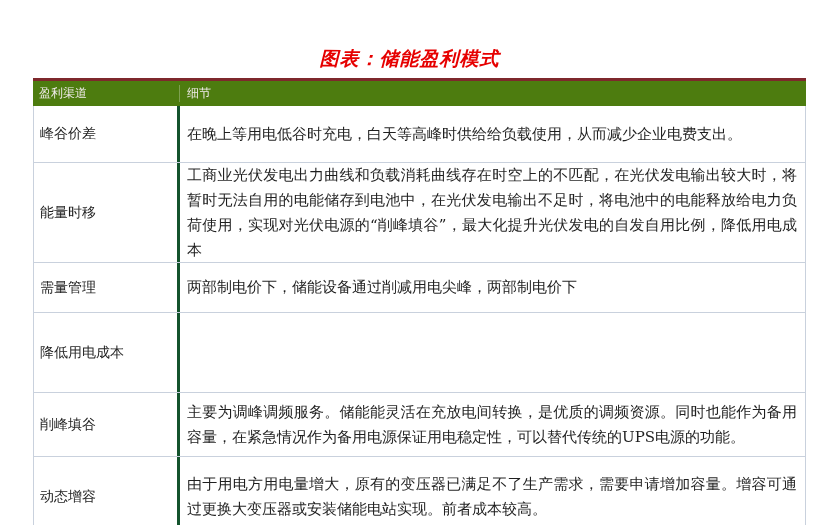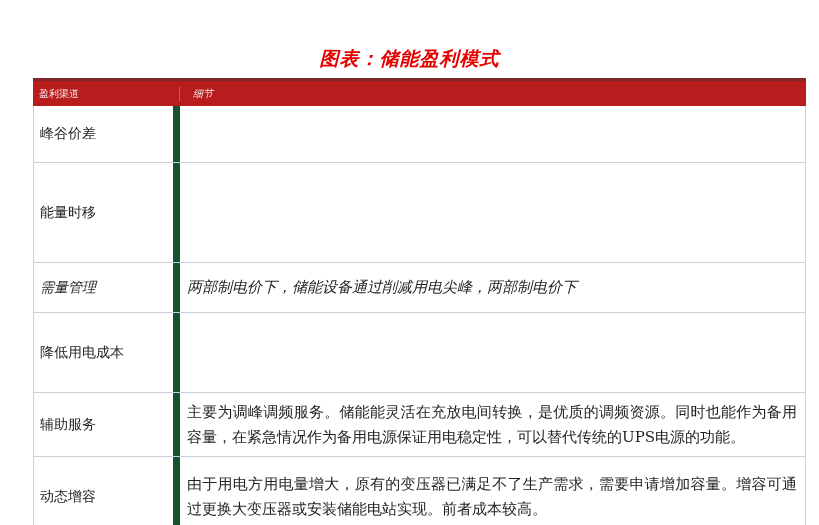--- a/index.html
+++ b/index.html
@@ -23,10 +23,10 @@
   }
   .thead {
     border-top:3px solid #7E282C;
-    background:#b91c1c;
+    background:#4d7c0f;
     height:25px;
     display:flex; align-items:center;
-    color:#F2ECEC; font-size:10px;
+    color:#F2ECEC; font-size:12px;
   }
   .th-channel { width:146px; padding-left:6px; box-sizing:border-box; }
   .th-detail  { flex:1; padding-left:13px; box-sizing:border-box; border-left:1px solid rgba(255,255,255,0.28);font-style:italic; }

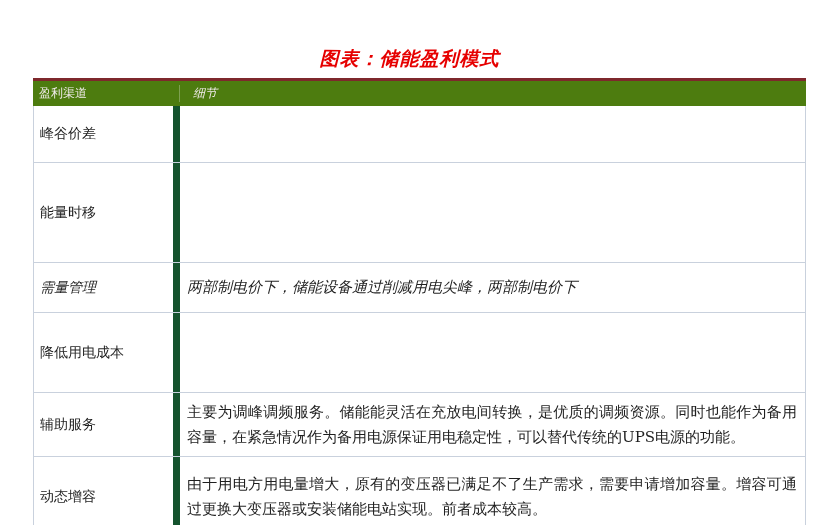--- a/index.html
+++ b/index.html
@@ -29,7 +29,7 @@
     color:#F2ECEC; font-size:12px;
   }
   .th-channel { width:146px; padding-left:6px; box-sizing:border-box; }
-  .th-detail  { flex:1; padding-left:13px; box-sizing:border-box; border-left:1px solid rgba(255,255,255,0.28);font-style:italic; }
+  .th-detail  { flex:1; padding-left:7px; box-sizing:border-box; border-left:1px solid rgba(255,255,255,0.28); }
   .tbody {
     border-left:1px solid #C9D1DD;
     border-right:1px solid #C9D1DD;

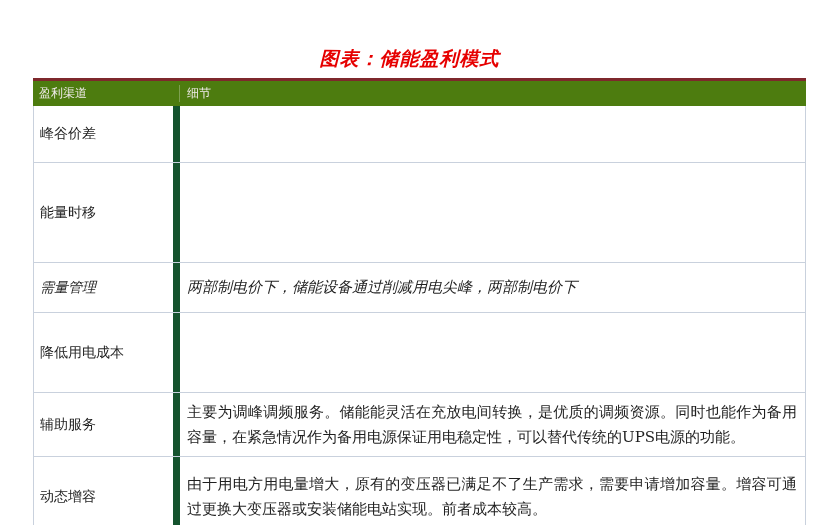--- a/index.html
+++ b/index.html
@@ -45,7 +45,7 @@
   .r6 { height:80px; }
   .cell-channel {
     width:146px; box-sizing:border-box;
-    border-right:7px solid #14532d;
+    border-right:3px solid #14532d;
     display:flex; align-items:center;
     padding-left:6px;
     font-size:14px; color:#1F1F1F;

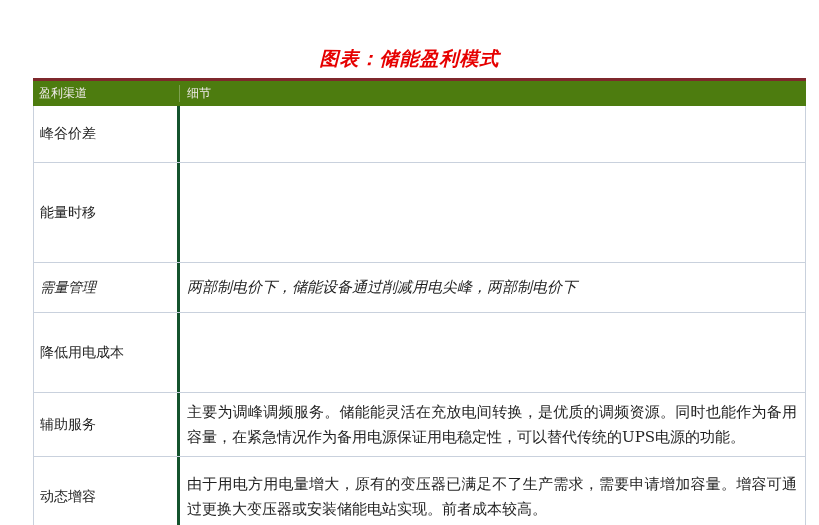--- a/index.html
+++ b/index.html
@@ -84,6 +84,9 @@
 
       <div class="row r1">
         <div class="cell-channel">峰谷价差</div>
+        <div class="cell-detail">
+          <p>在晚上等用电低谷时充电，白天等高峰时供给给负载使用，从而减少企业电费支出。</p>
+        </div>
       </div>
 
       <div class="row r2">

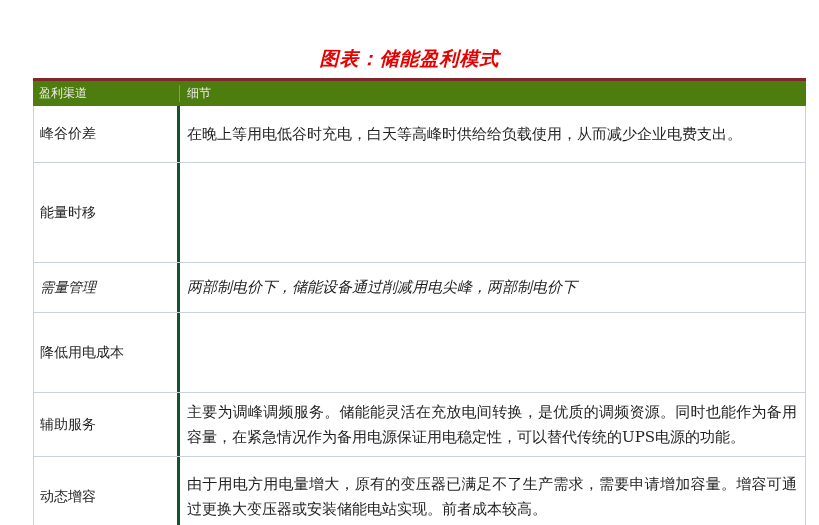--- a/index.html
+++ b/index.html
@@ -91,6 +91,9 @@
 
       <div class="row r2">
         <div class="cell-channel">能量时移</div>
+        <div class="cell-detail">
+          <p>工商业光伏发电出力曲线和负载消耗曲线存在时空上的不匹配，在光伏发电输出较大时，将暂时无法自用的电能储存到电池中，在光伏发电输出不足时，将电池中的电能释放给电力负荷使用，实现对光伏电源的“削峰填谷”，最大化提升光伏发电的自发自用比例，降低用电成本</p>
+        </div>
       </div>
 
       <div class="row r3">

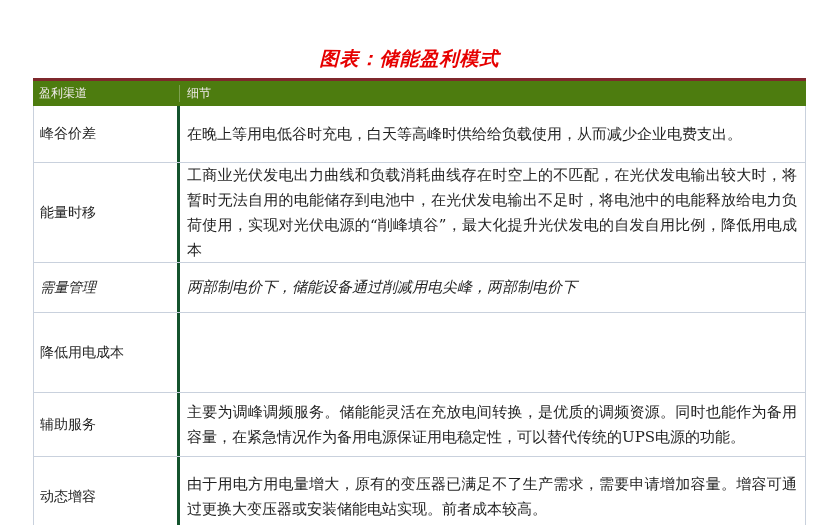--- a/index.html
+++ b/index.html
@@ -39,7 +39,7 @@
   .row.last { border-bottom:1px solid #E6D2D4; }
   .r1 { height:56px; }
   .r2 { height:99px; }
-  .r3 { height:49px;font-style:italic; }
+  .r3 { height:49px; }
   .r4 { height:79px; }
   .r5 { height:63px; }
   .r6 { height:80px; }

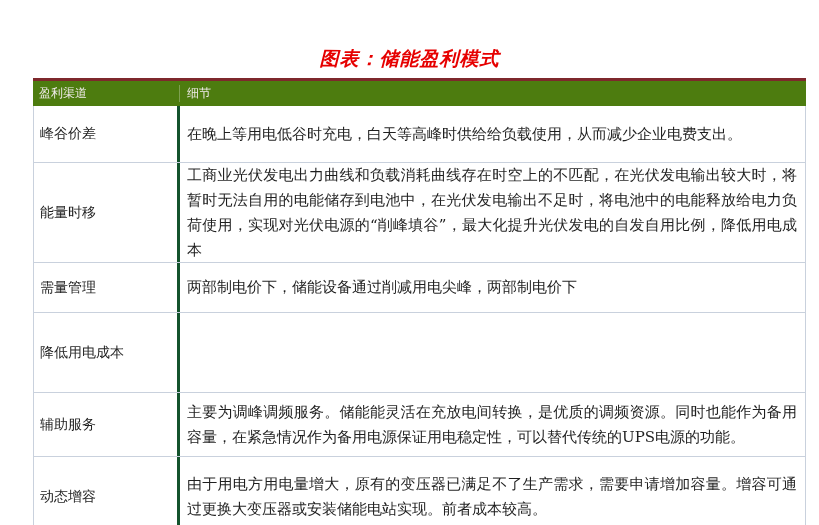--- a/index.html
+++ b/index.html
@@ -108,7 +108,7 @@
       </div>
 
       <div class="row r5">
-        <div class="cell-channel">辅助服务</div>
+        <div class="cell-channel">削峰填谷</div>
         <div class="cell-detail">
           <p>主要为调峰调频服务。储能能灵活在充放电间转换，是优质的调频资源。同时也能作为备用容量，在紧急情况作为备用电源保证用电稳定性，可以替代传统的UPS电源的功能。</p>
         </div>

